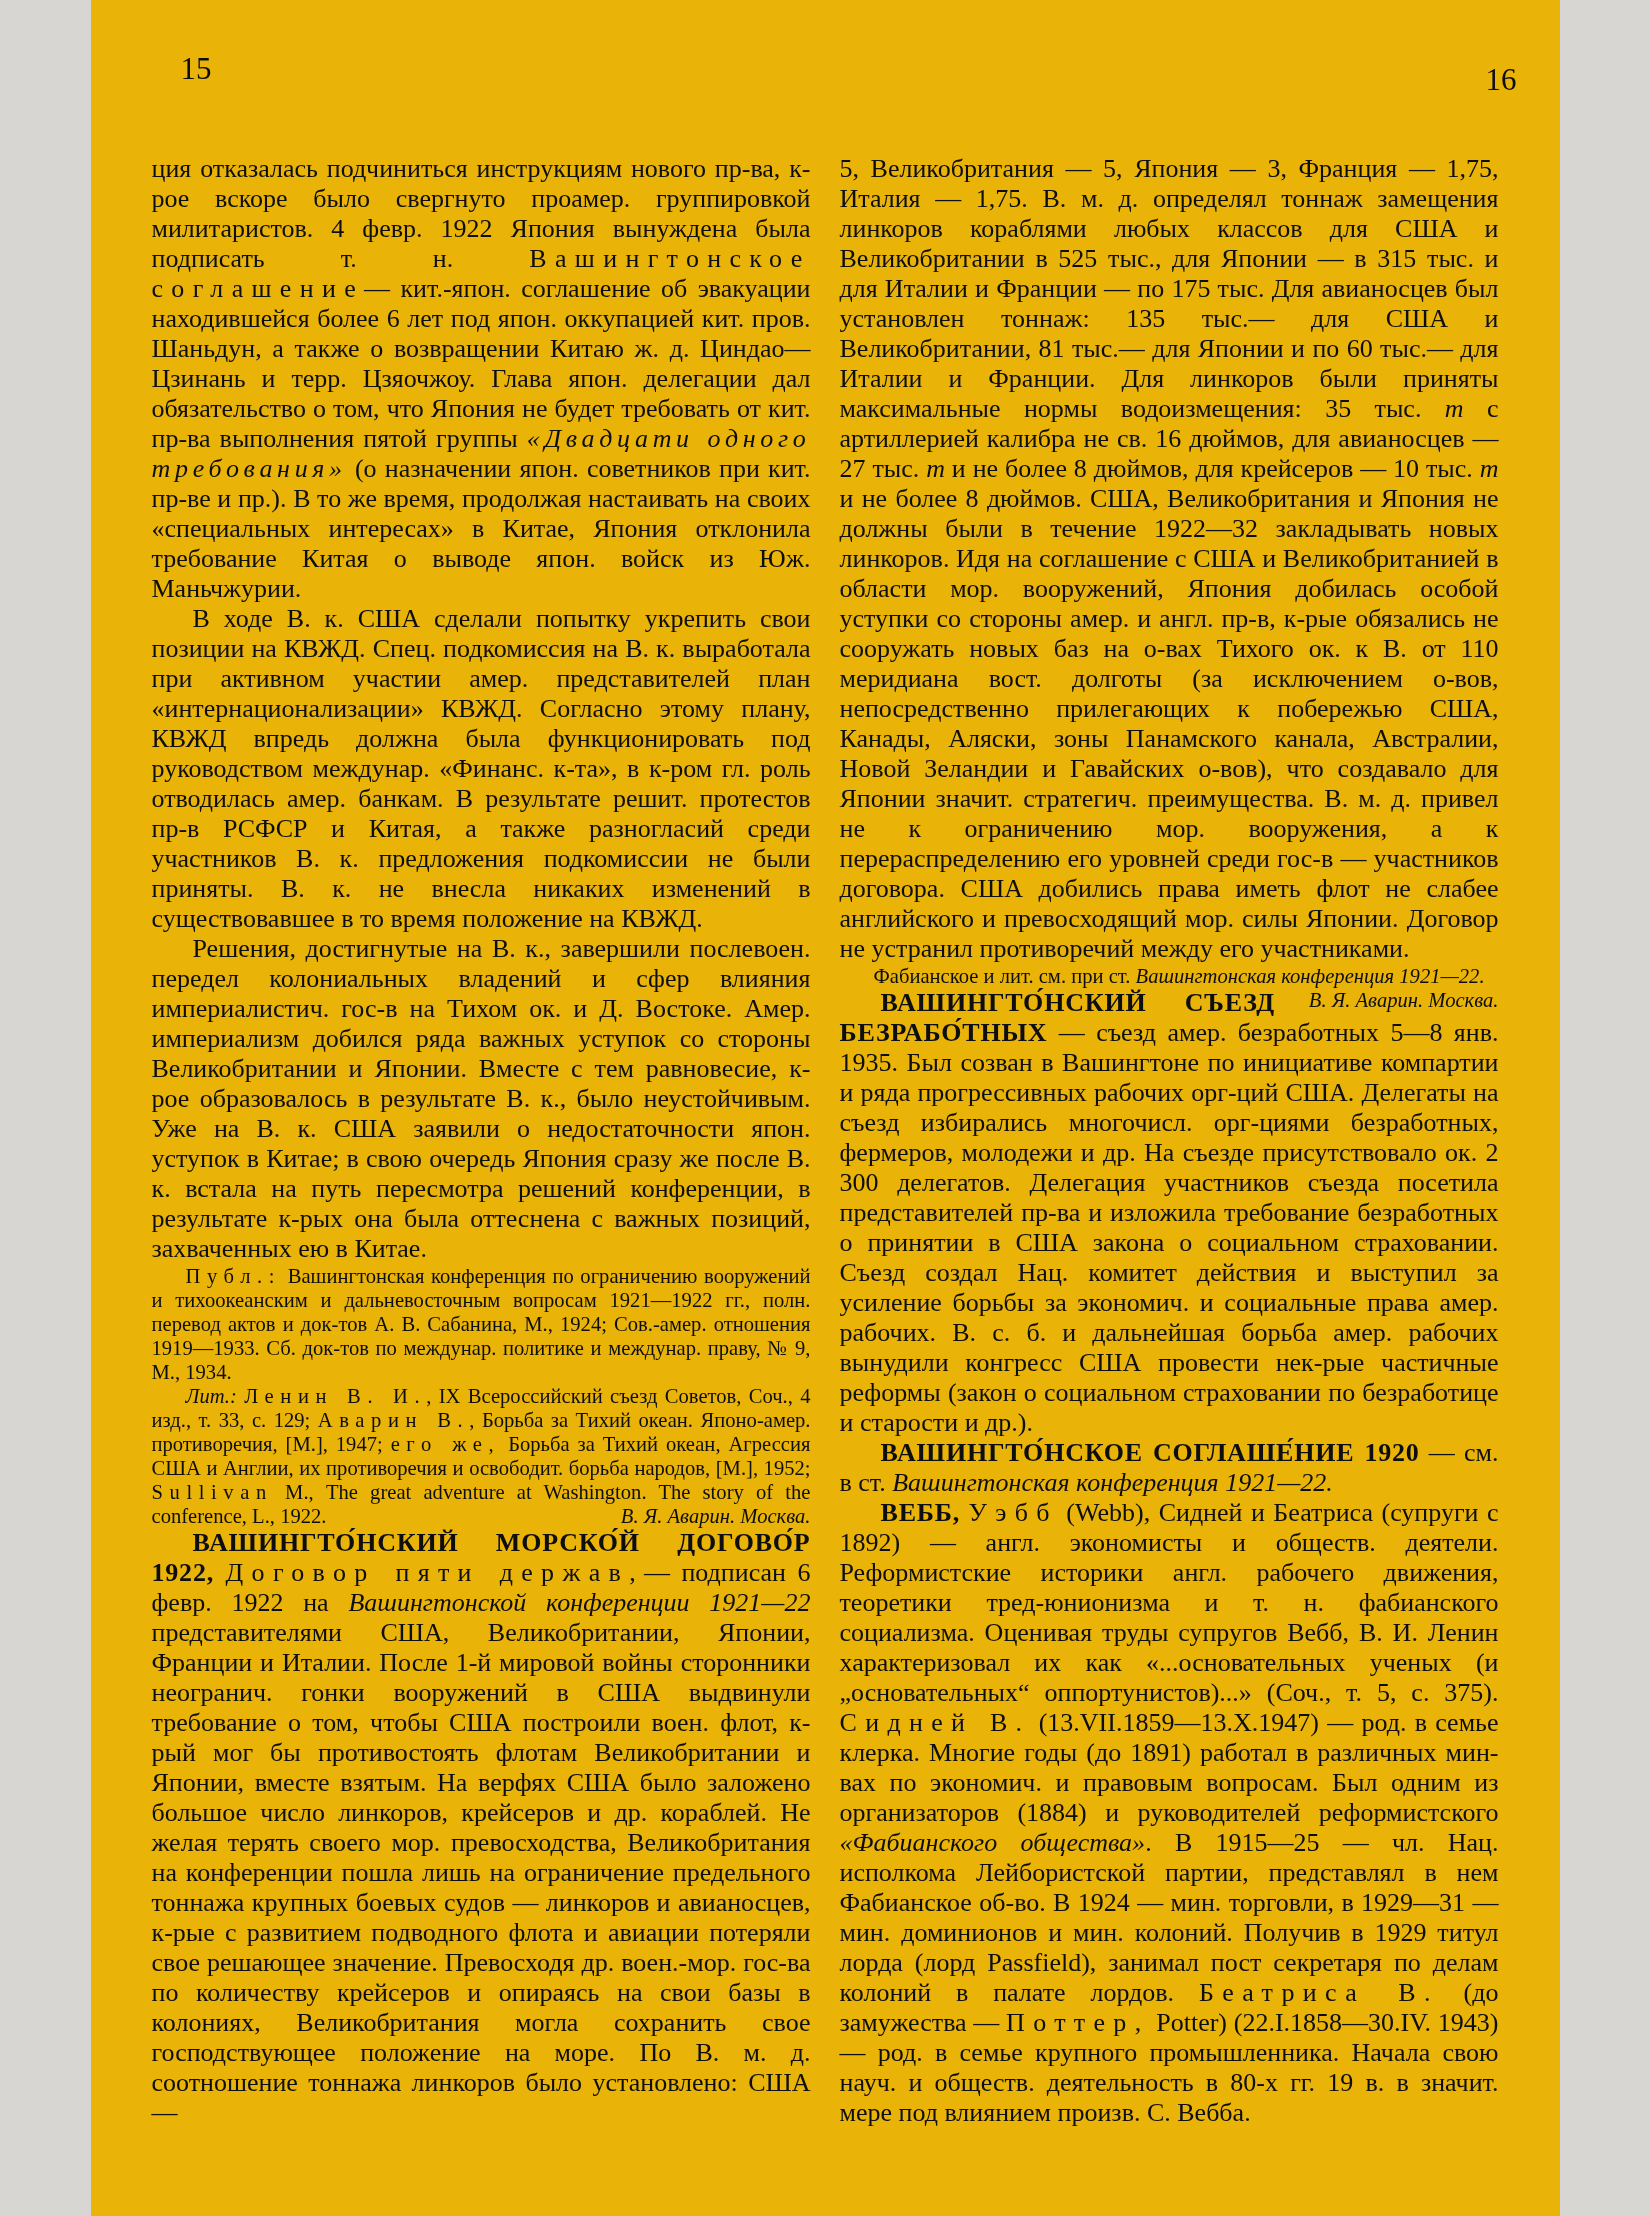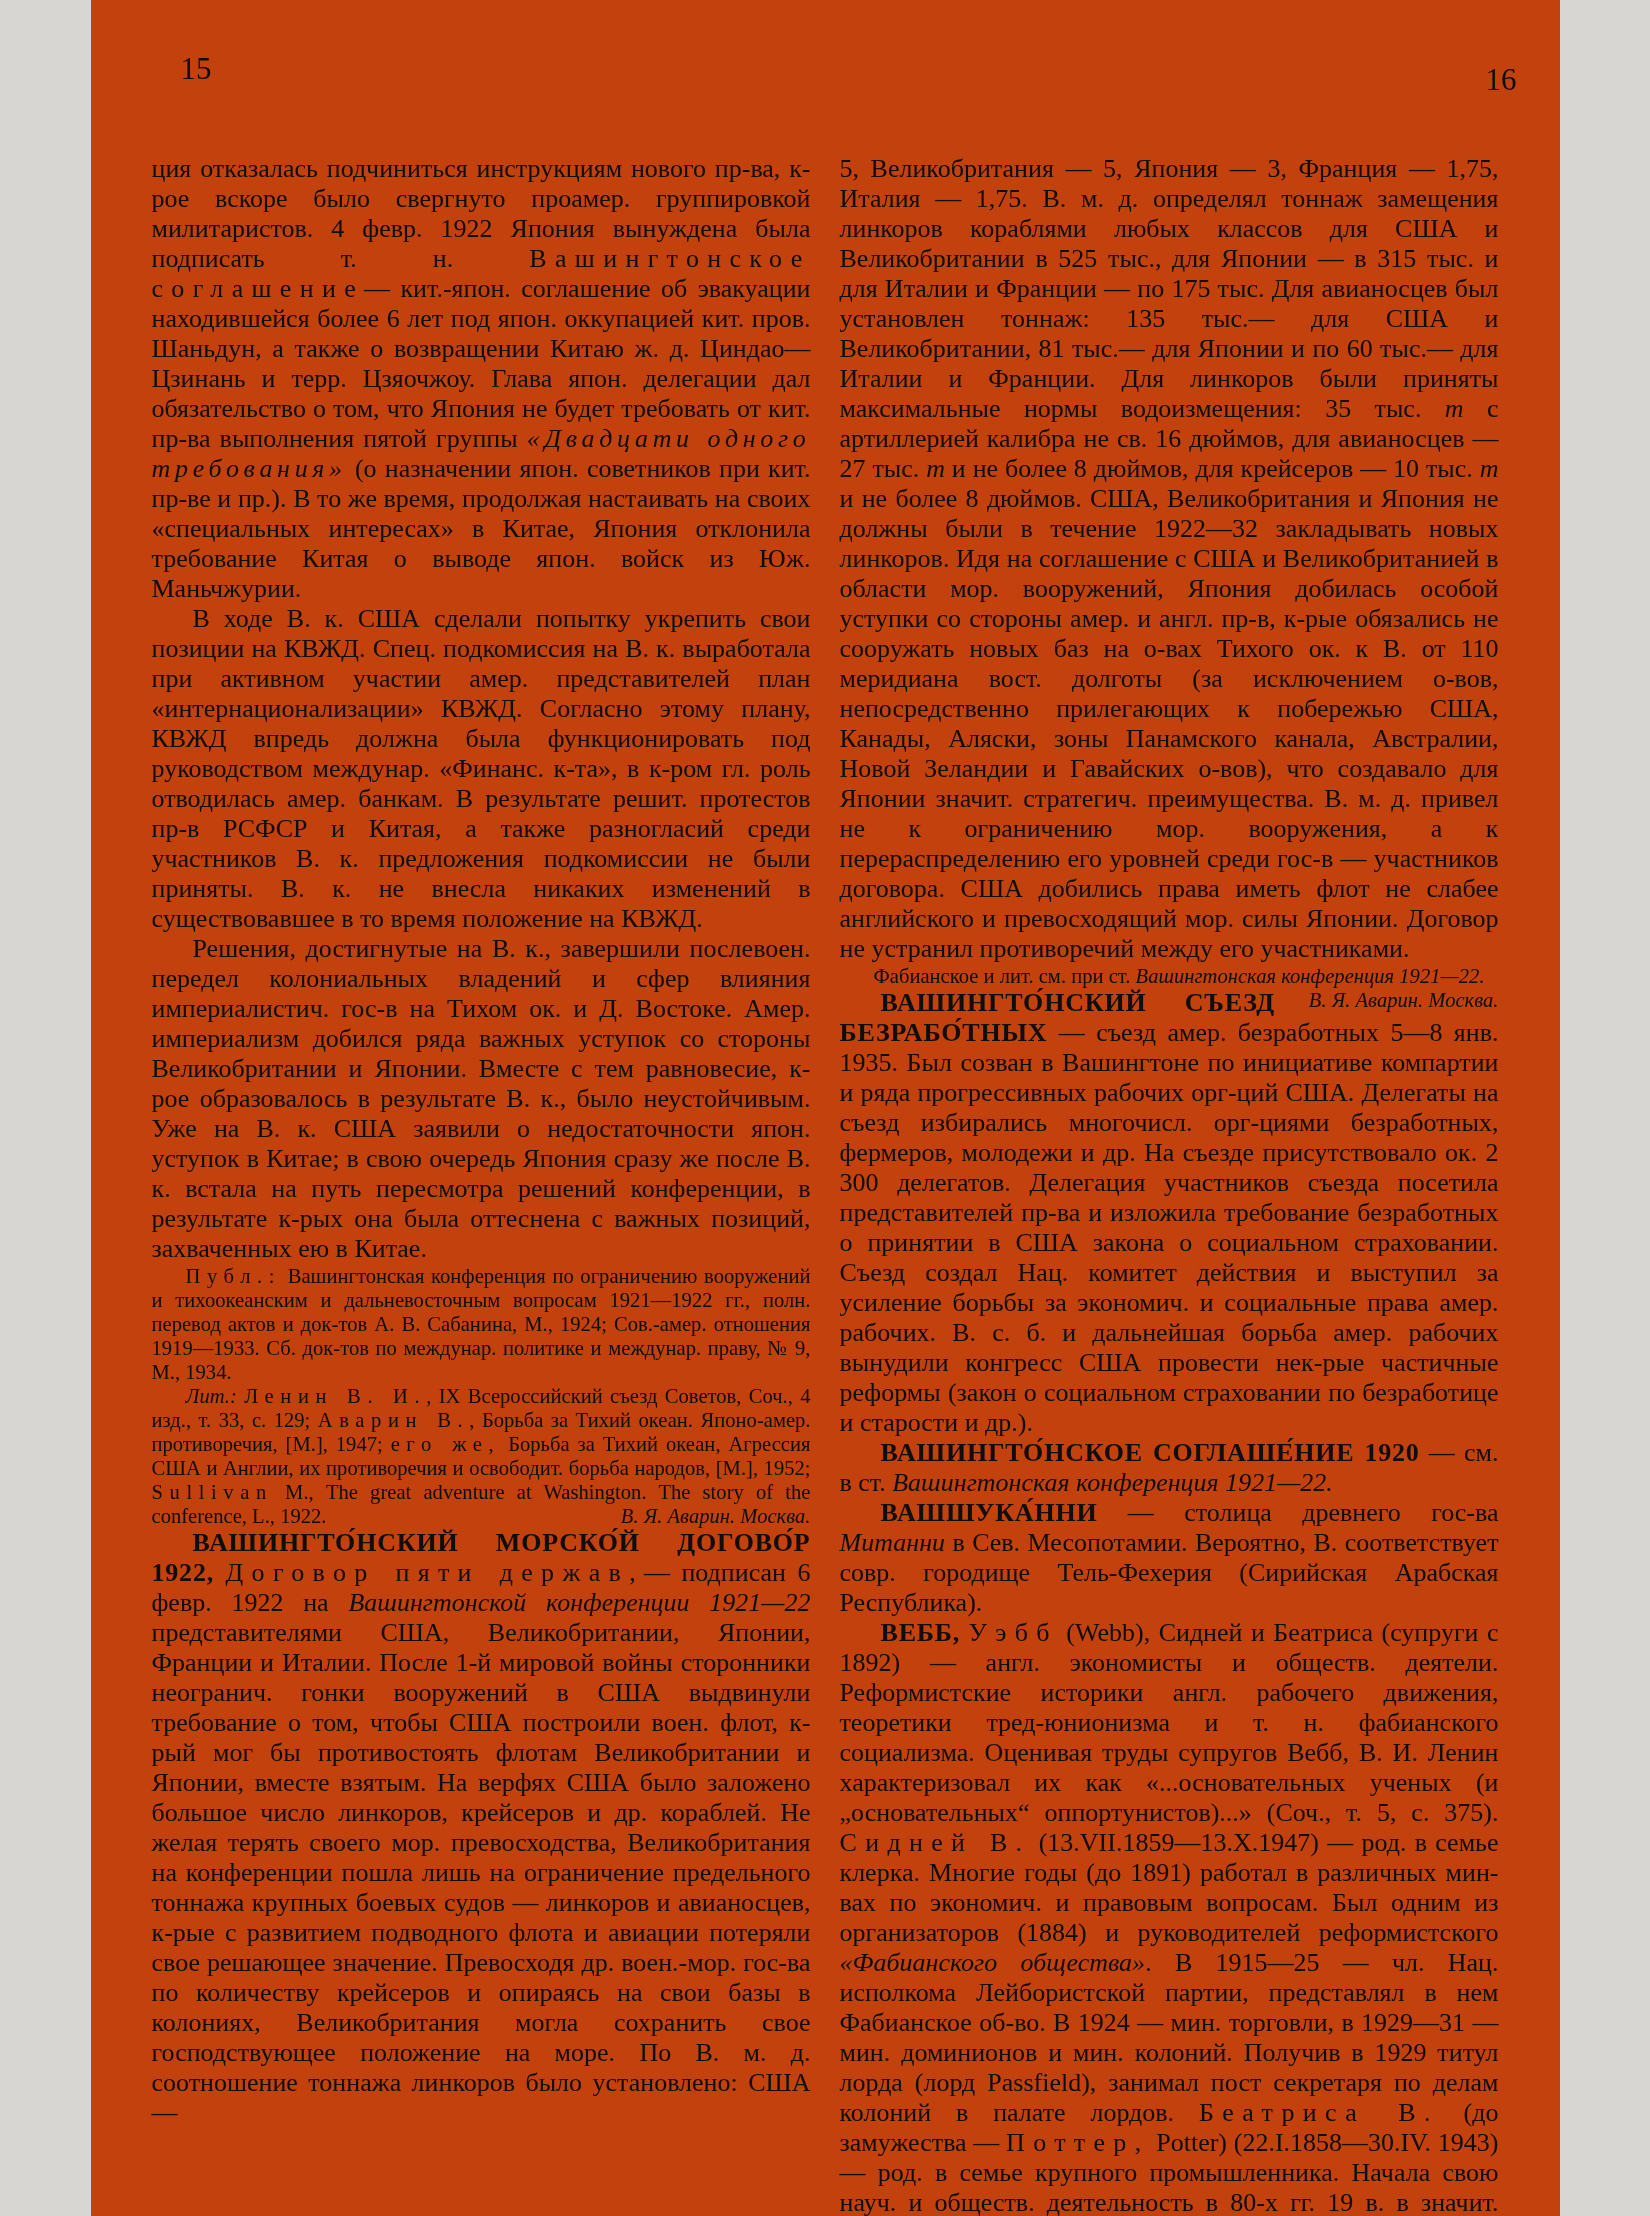--- a/index.html
+++ b/index.html
@@ -7,7 +7,7 @@
     position:relative;
     width:1469px;height:2216px;
     margin:0 auto;
-    background:#c2410c;
+    background:#eab308;
     color:#0e0e0e;
     font-family:"Liberation Serif","DejaVu Serif",serif;
     overflow:hidden;

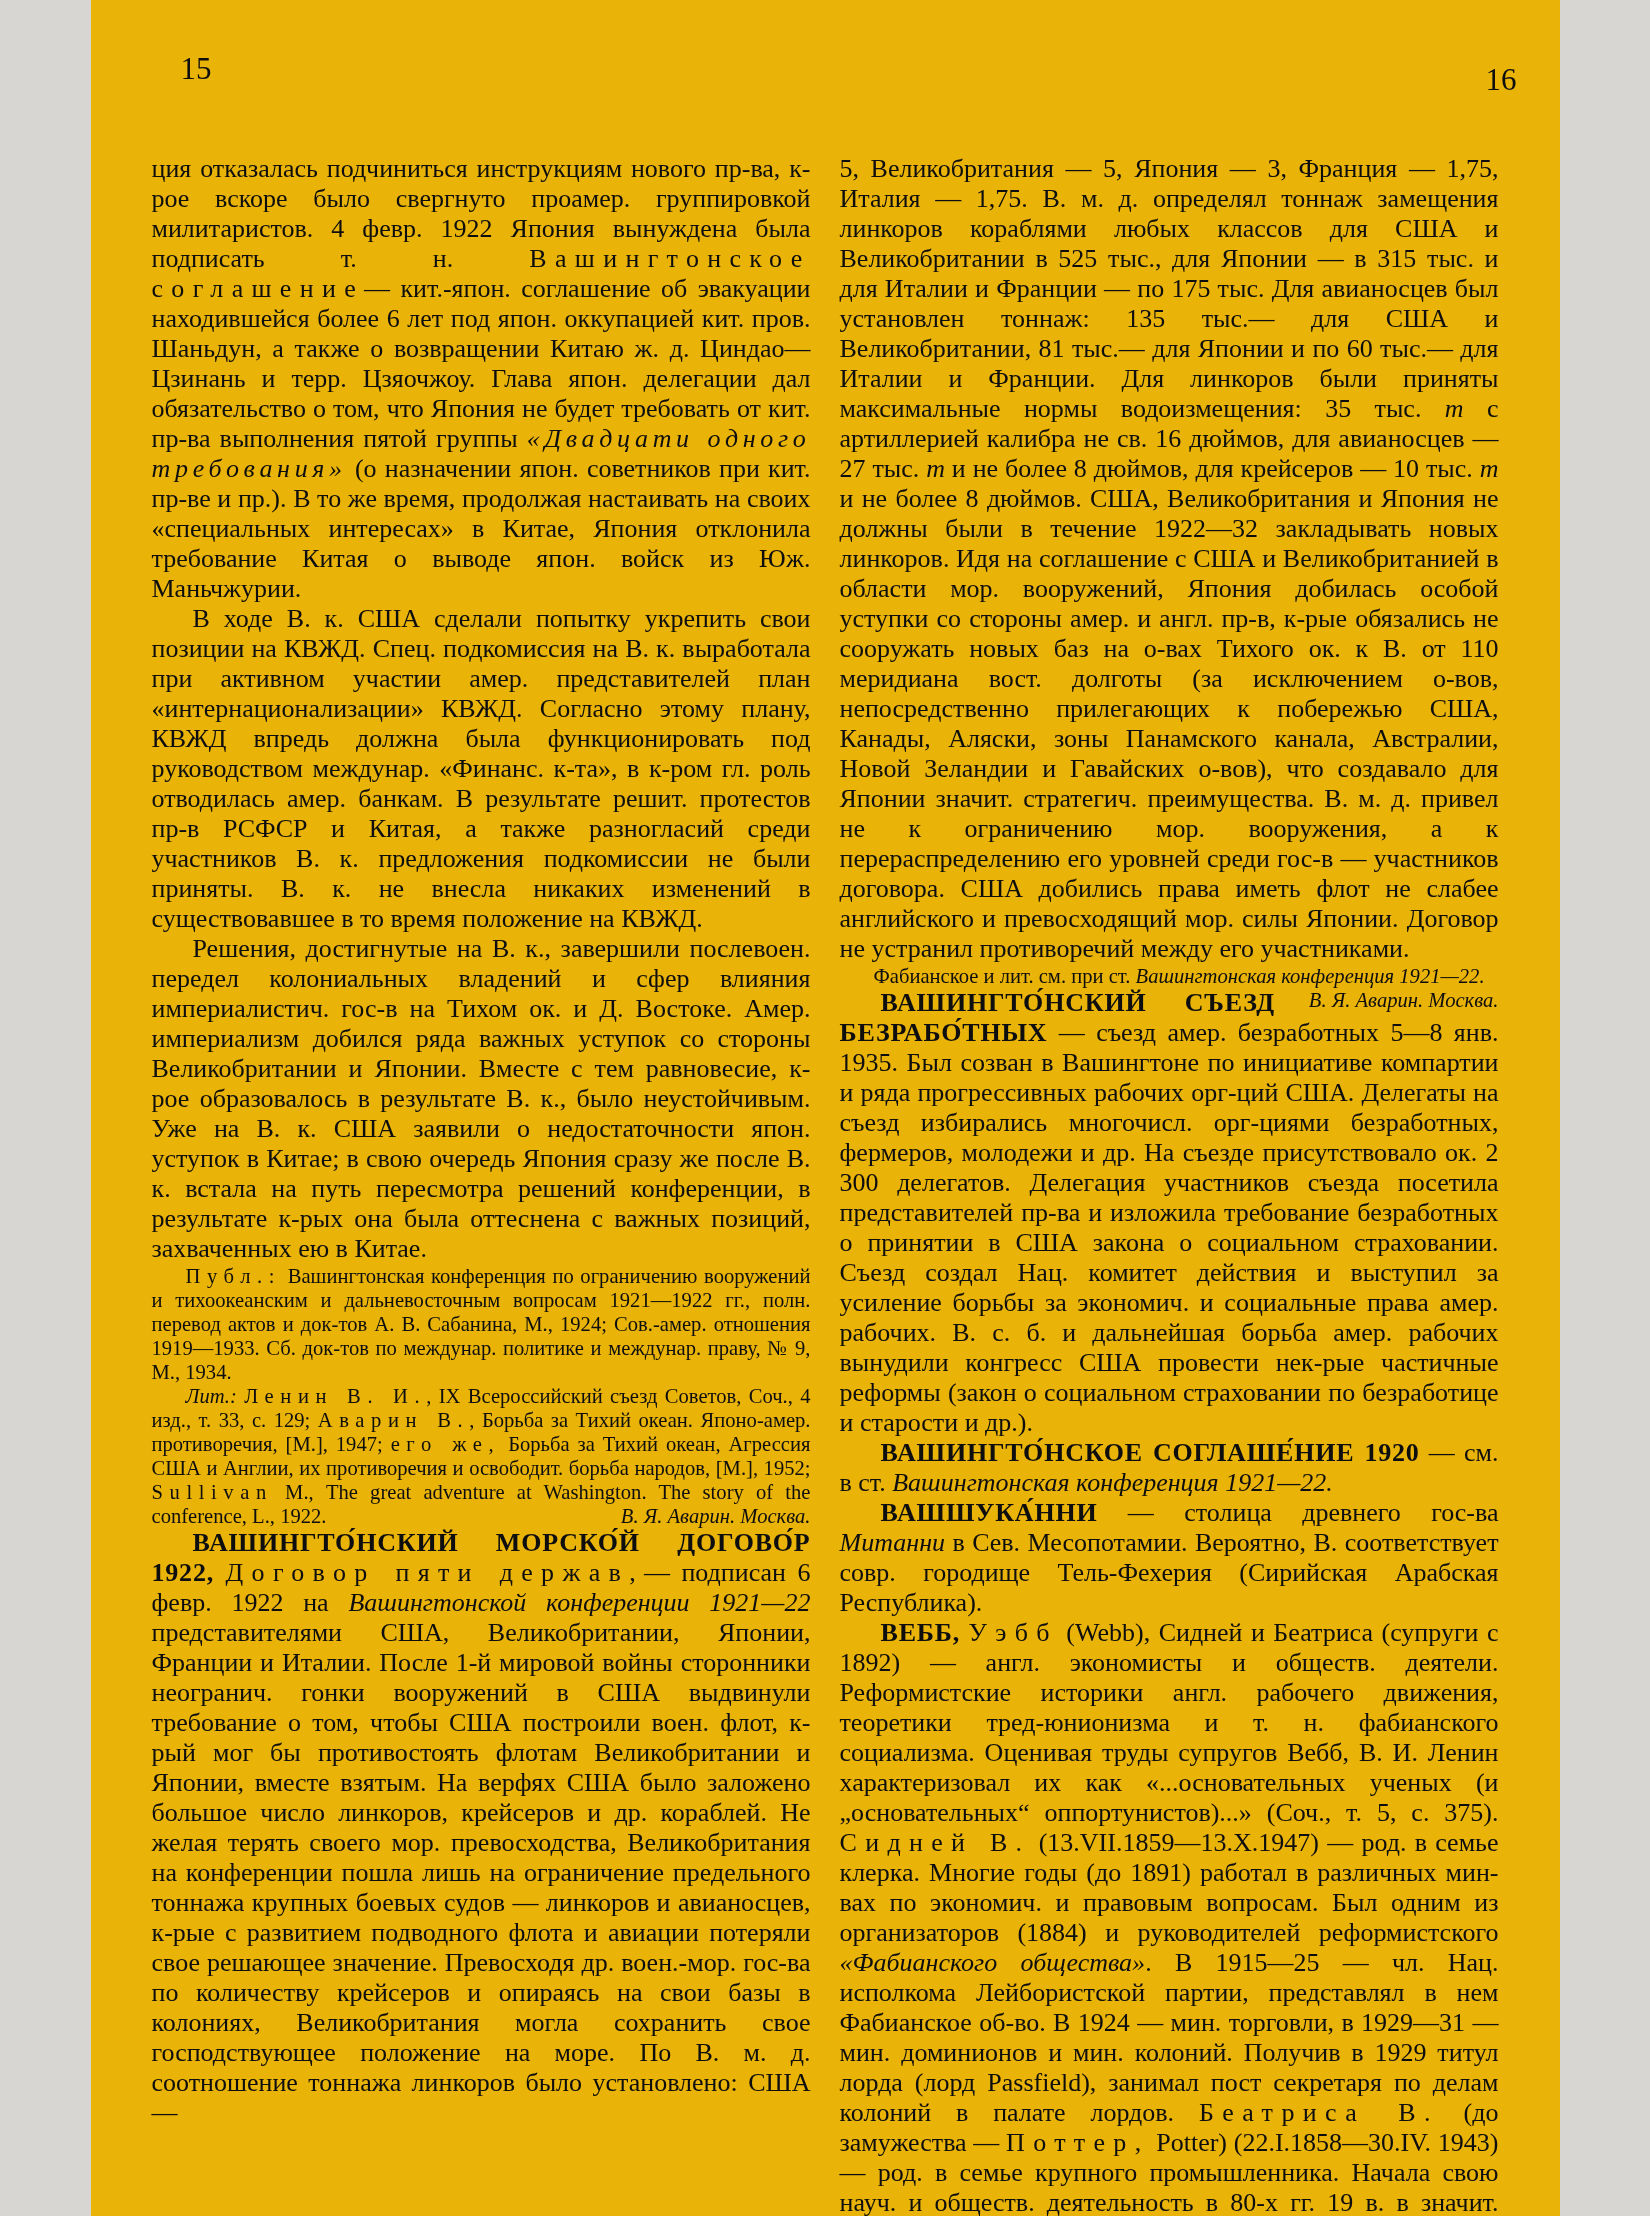--- a/index.html
+++ b/index.html
@@ -66,7 +66,6 @@
         <p class="small"><span>Фабианское и лит. см. при ст. </span><span class="i">Вашингтонская конференция 1921—22.</span><span class="sig">В. Я. Аварин. Москва.</span></p>
         <p><span class="b">ВАШИНГТО́НСКИЙ СЪЕЗД БЕЗРАБО́ТНЫХ</span><span> — съезд амер. безработных 5—8 янв. 1935. Был созван в Вашингтоне по инициативе компартии и ряда прогрессивных рабочих орг-ций США. Делегаты на съезд избирались многочисл. орг-циями безработных, фермеров, молодежи и др. На съезде присутствовало ок. 2 300 делегатов. Делегация участников съезда посетила представителей пр-ва и изложила требование безработных о принятии в США закона о социальном страховании. Съезд создал Нац. комитет действия и выступил за усиление борьбы за экономич. и социальные права амер. рабочих. В. с. б. и дальнейшая борьба амер. рабочих вынудили конгресс США провести нек-рые частичные реформы (закон о социальном страховании по безработице и старости и др.).</span></p>
         <p><span class="b">ВАШИНГТО́НСКОЕ СОГЛАШЕ́НИЕ 1920</span><span> — см. в ст. </span><span class="i">Вашингтонская конференция 1921—22.</span></p>
-        <p><span class="b">ВАШШУКА́ННИ</span><span> — столица древнего гос-ва </span><span class="i">Митанни</span><span> в Сев. Месопотамии. Вероятно, В. соответствует совр. городище Тель-Фехерия (Сирийская Арабская Республика).</span></p>
         <p><span class="b">ВЕББ,</span><span> </span><span class="sp">Уэбб</span><span> (Webb), Сидней и Беатриса (супруги с 1892) — англ. экономисты и обществ. деятели. Реформистские историки англ. рабочего движения, теоретики тред-юнионизма и т. н. фабианского социализма. Оценивая труды супругов Вебб, В. И. Ленин характеризовал их как «...основательных ученых (и „основательных“ оппортунистов)...» (Соч., т. 5, с. 375). </span><span class="sp">Сидней В.</span><span> (13.VII.1859—13.X.1947) — род. в семье клерка. Многие годы (до 1891) работал в различных мин-вах по экономич. и правовым вопросам. Был одним из организаторов (1884) и руководителей реформистского </span><span class="i">«Фабианского общества»</span><span>. В 1915—25 — чл. Нац. исполкома Лейбористской партии, представлял в нем Фабианское об-во. В 1924 — мин. торговли, в 1929—31 — мин. доминионов и мин. колоний. Получив в 1929 титул лорда (лорд Passfield), занимал пост секретаря по делам колоний в палате лордов. </span><span class="sp">Беатриса В.</span><span> (до замужества — </span><span class="sp">Поттер,</span><span> Potter) (22.I.1858—30.IV. 1943) — род. в семье крупного промышленника. Начала свою науч. и обществ. деятельность в 80-х гг. 19 в. в значит. мере под влиянием произв. С. Вебба.</span></p>
       </div>
   </div>

